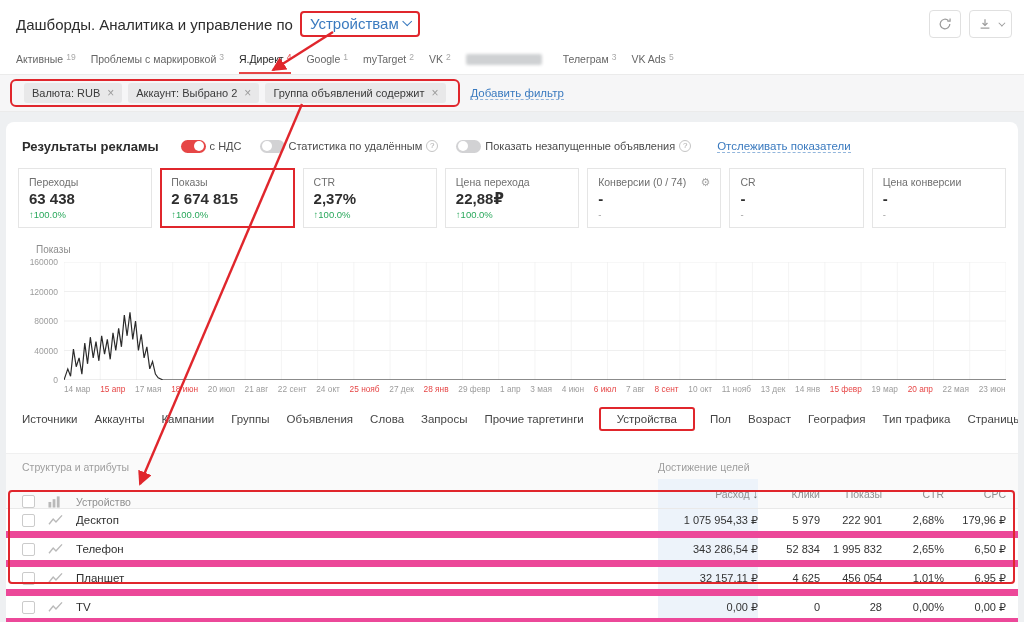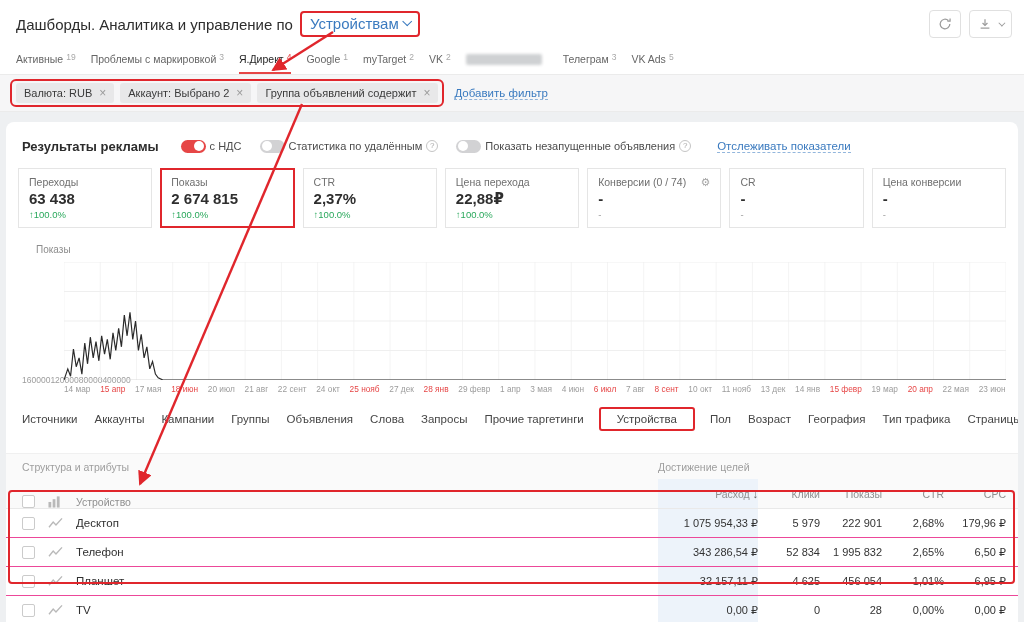--- a/index.html
+++ b/index.html
@@ -39,7 +39,7 @@
   .filterbar{position:absolute;top:74px;left:0;right:0;height:38px;background:#f6f6f7;
     border-top:1px solid #ebebeb;border-bottom:1px solid #ebebeb;display:flex;align-items:center;gap:10px;padding:0 16px}
   .chips-anno{display:flex;align-items:center;gap:6px;border:2px solid var(--annotation);border-radius:6px;
-    padding:2px 4px;margin-left:-6px}
+    padding:2px 12px;margin-left:-6px}
   .chip{display:inline-flex;align-items:center;gap:7px;background:#e8e8e9;border-radius:3px;padding:4px 8px;
     font-size:11px;color:#3a3a3a;cursor:pointer;white-space:nowrap}
   .chip-x{color:#9b9b9b;font-size:12px;line-height:1;cursor:pointer}

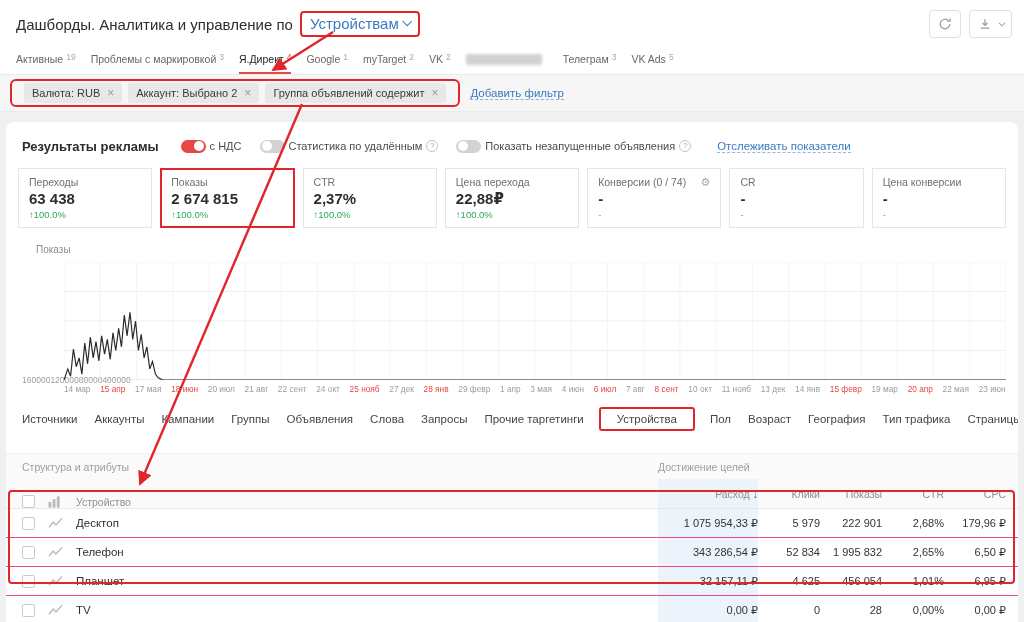--- a/index.html
+++ b/index.html
@@ -76,7 +76,7 @@
   
   .chart-title{margin:16px 0 0 30px;font-size:10px;line-height:12px;color:#8d8d8d}
   .chart-wrap{position:relative;margin:6px 12px 0 16px;height:118px}
-  .yticks{position:absolute;left:0;top:-5px;bottom:-5px;width:36px;display:flex;
+  .yticks{position:absolute;left:0;top:-5px;bottom:-5px;width:36px;display:flex;flex-direction:column;
     justify-content:space-between;align-items:flex-end;font-size:8.5px;color:#9c9c9c}
   #chart-svg{position:absolute;left:42px;top:0;width:calc(100% - 42px);height:118px}
   .xlabels{margin:4px 12px 0 58px;display:flex;justify-content:space-between;font-size:8.3px;color:#9c9c9c;

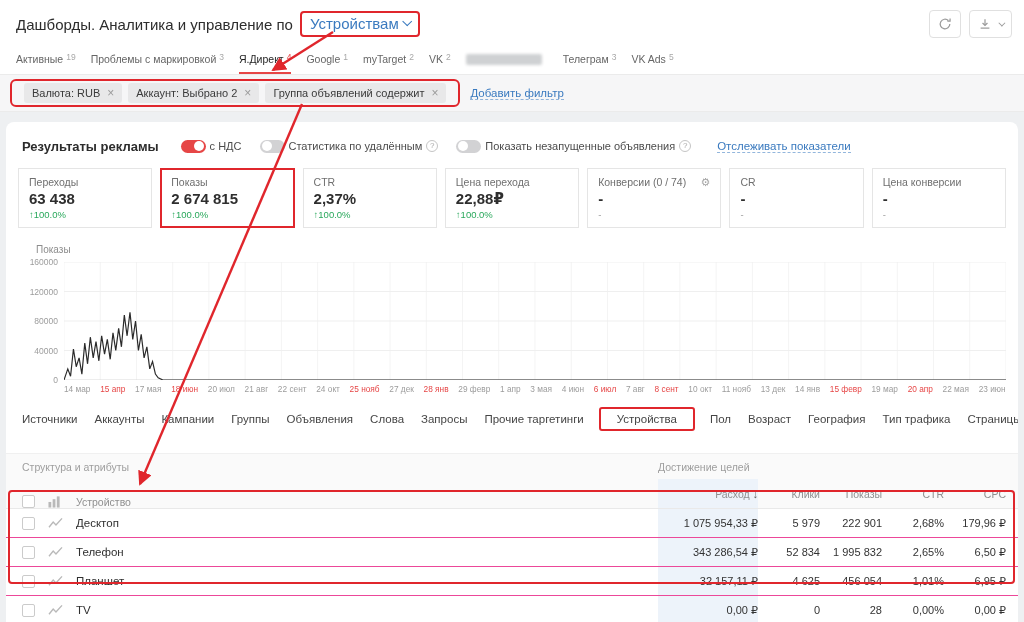--- a/index.html
+++ b/index.html
@@ -102,7 +102,7 @@
   .hcell{color:#8f8f8f;gap:3px;font-size:10.5px;cursor:pointer}
   .sort{display:none}
   .sort.show{display:inline;color:#5f5f5f}
-  .trow{height:29px;display:flex;align-items:stretch;padding:0 12px 0 16px;border-bottom:1px solid #ec4899;background:#fff}
+  .trow{height:29px;display:flex;align-items:stretch;padding:0 12px 0 16px;border-bottom:7px solid #ec4899;background:#fff}
   .trow>*{align-self:center}
   .trow .cell{align-self:stretch}
   .cb{width:13px;height:13px;border:1px solid #cbcbcb;border-radius:2px;background:#fff;margin-right:13px;flex:none;cursor:pointer}

